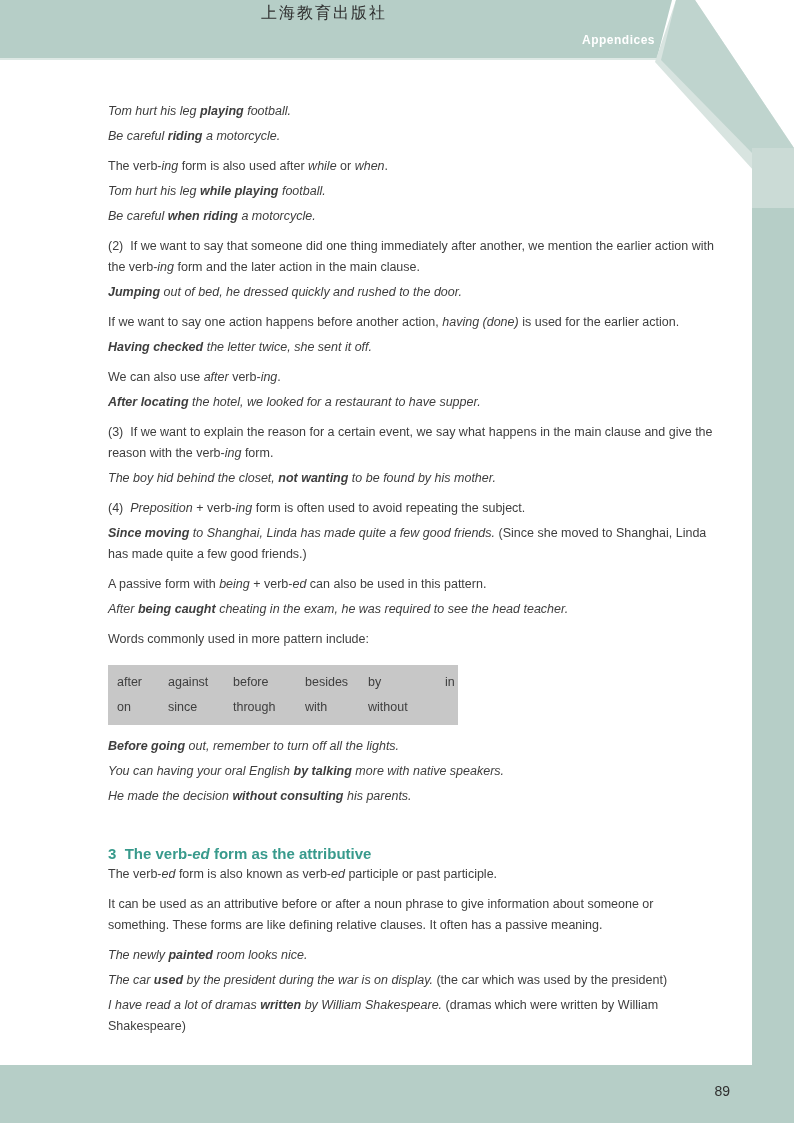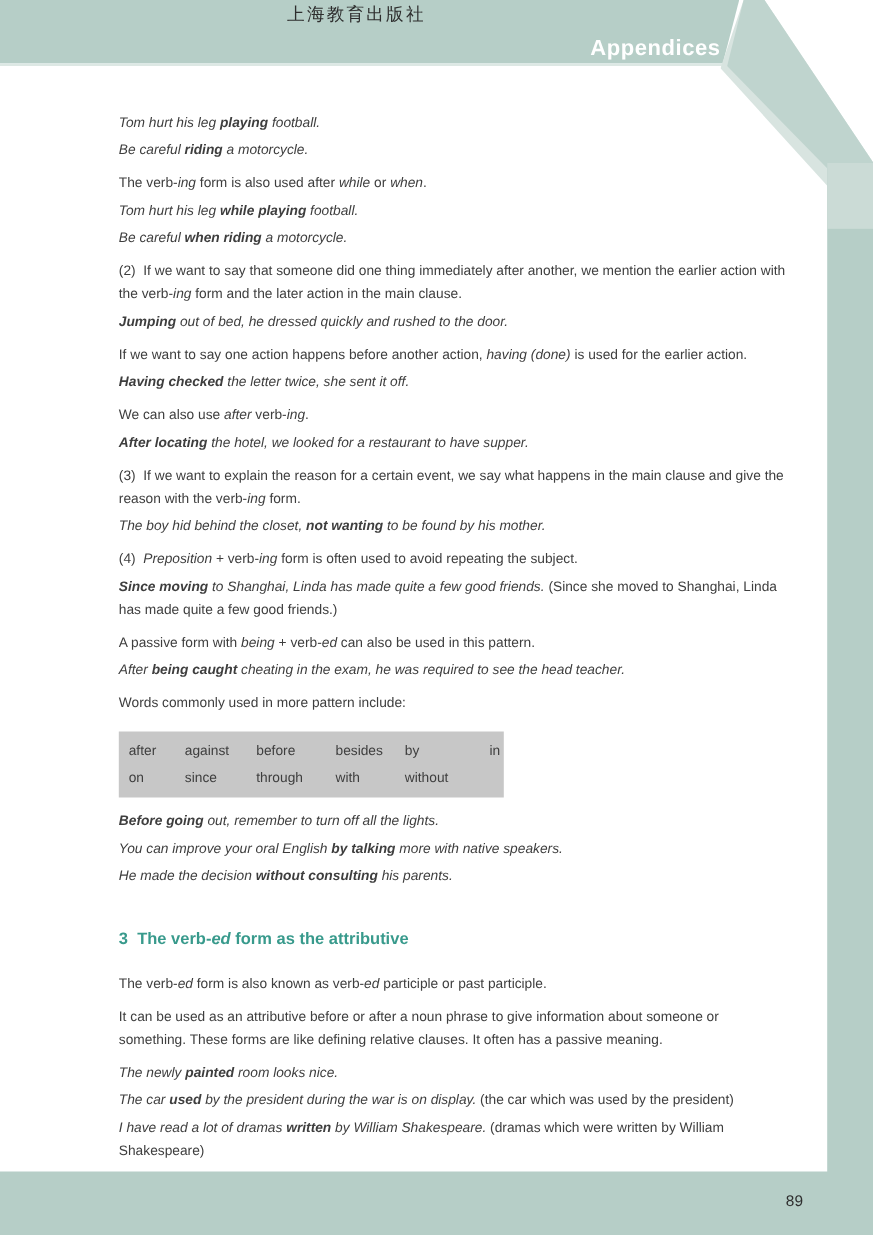--- a/index.html
+++ b/index.html
@@ -50,7 +50,7 @@
   }
   .appendices{
     position:absolute;top:33px;right:139px;
-    color:#ffffff;font-size:20px;font-weight:700;
+    color:#ffffff;font-size:12px;font-weight:700;
     letter-spacing:0.5px;
   }
   .page-number{

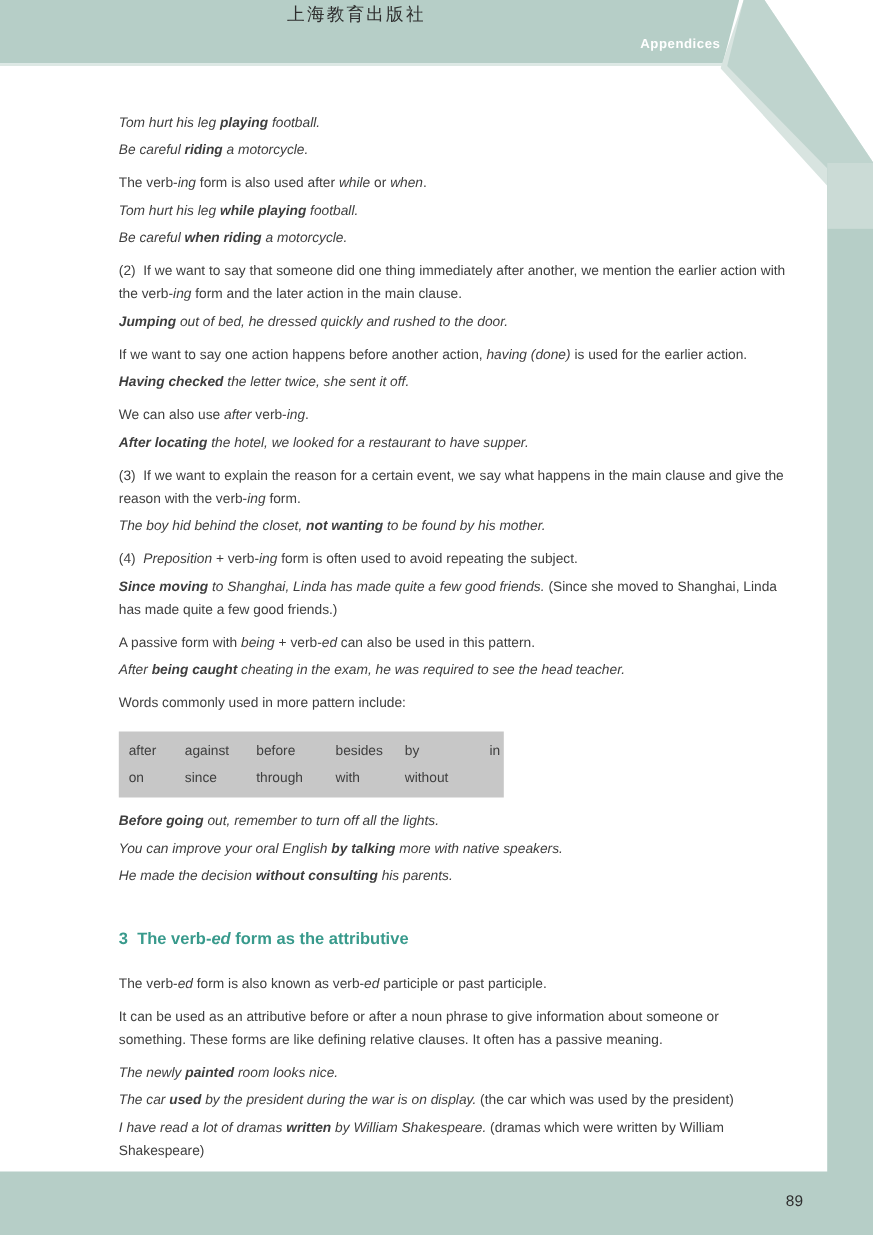--- a/index.html
+++ b/index.html
@@ -142,7 +142,7 @@
         </div>
       </div>
       <p class="example"><span class="run-bi">Before going</span><span class="run-i"> out, remember to turn off all the lights.</span></p>
-      <p class="example"><span class="run-i">You can improve your oral English </span><span class="run-bi">by talking</span><span class="run-i"> more with native speakers.</span></p>
+      <p class="example"><span class="run-i">You can having your oral English </span><span class="run-bi">by talking</span><span class="run-i"> more with native speakers.</span></p>
       <p class="example"><span class="run-i">He made the decision </span><span class="run-bi">without consulting</span><span class="run-i"> his parents.</span></p>
       <h3 class="heading"><span class="run-b">3&nbsp; The verb-</span><span class="run-bi">ed</span><span class="run-b"> form as the attributive</span></h3>
       <p class="body"><span class="run-r">The verb-</span><span class="run-i">ed</span><span class="run-r"> form is also known as verb-</span><span class="run-i">ed</span><span class="run-r"> participle or past participle.</span></p>

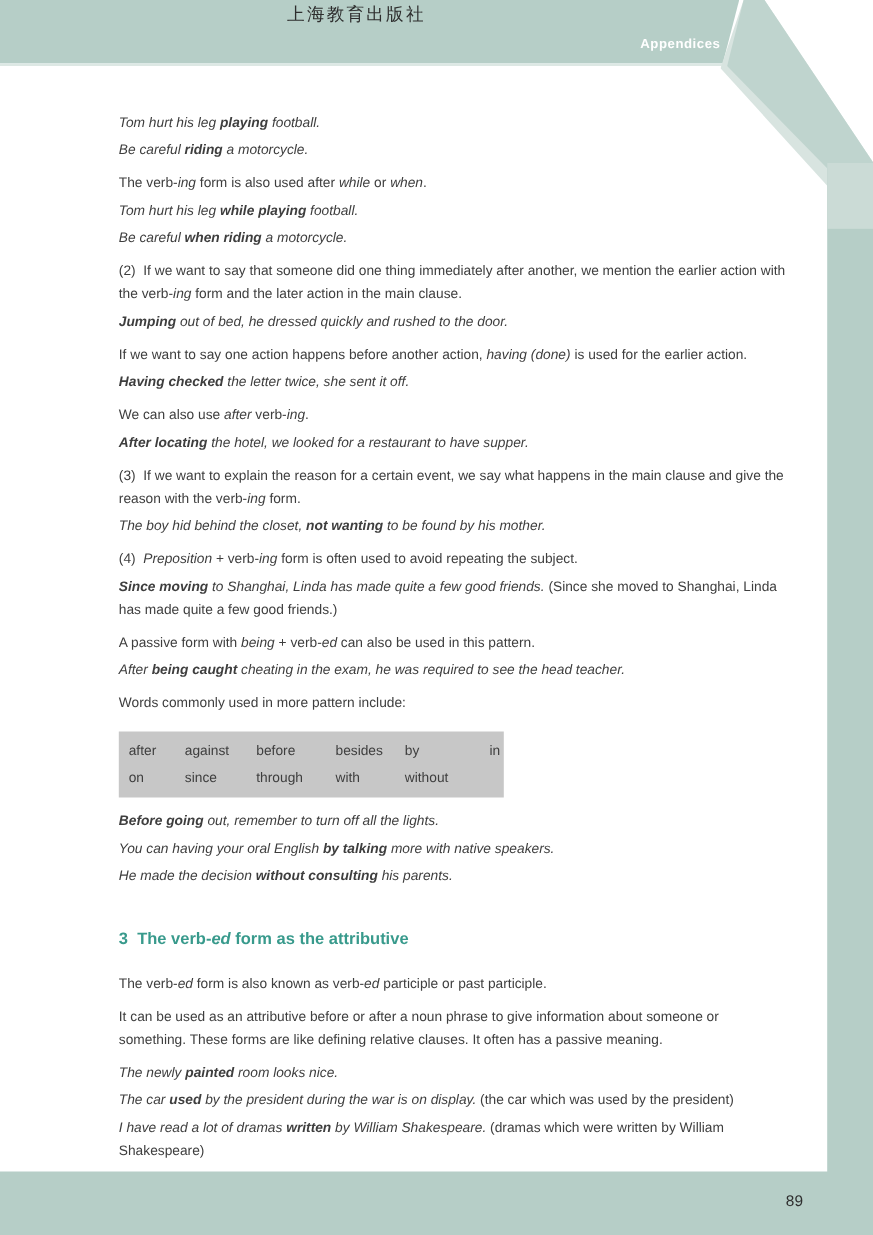--- a/index.html
+++ b/index.html
@@ -65,7 +65,7 @@
   .content p{margin:0 0 4px 0;}
   .content .gap{margin-top:9px;}
   .content h3{
-    margin:37px 0 20px 0;
+    margin:37px 0 0 0;
     font-size:15px;line-height:20px;
     color:#389a8c;font-weight:700;
   }

